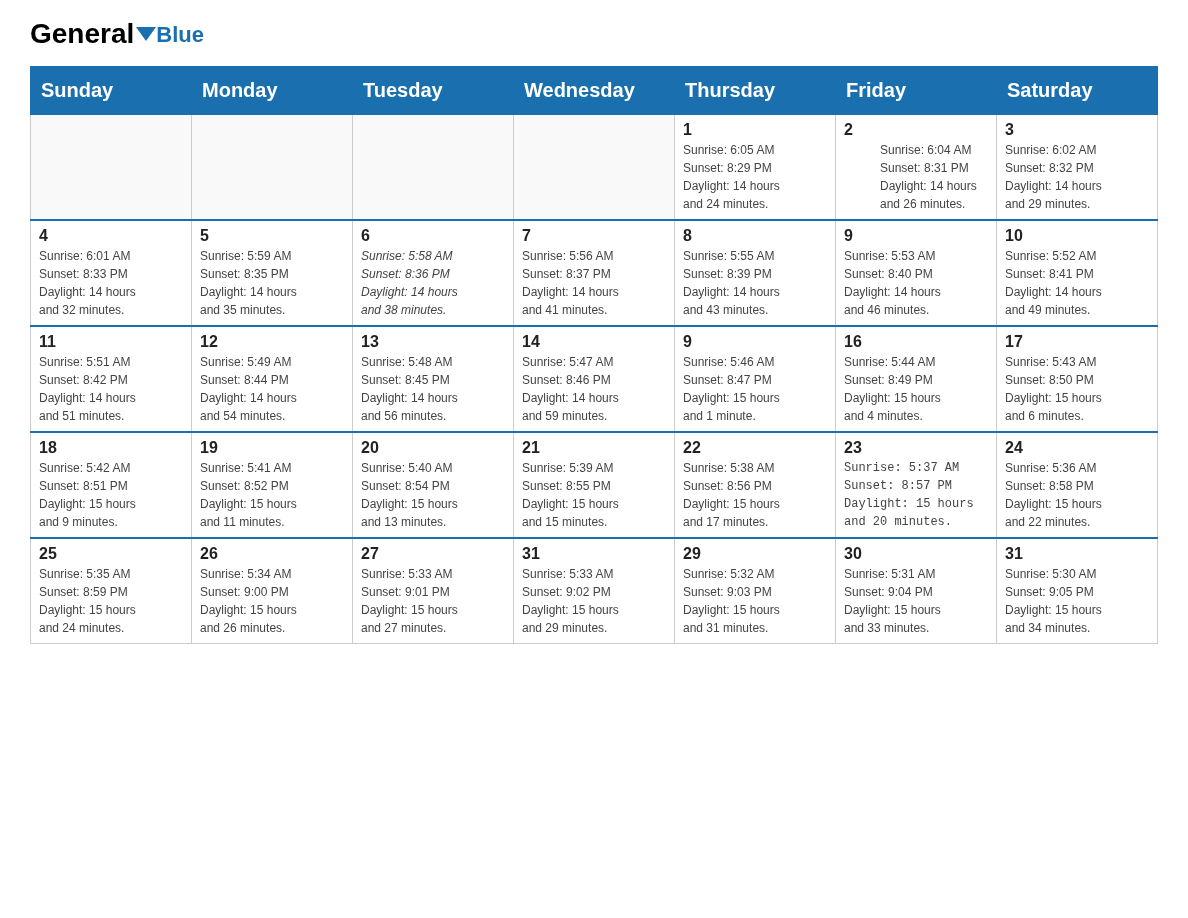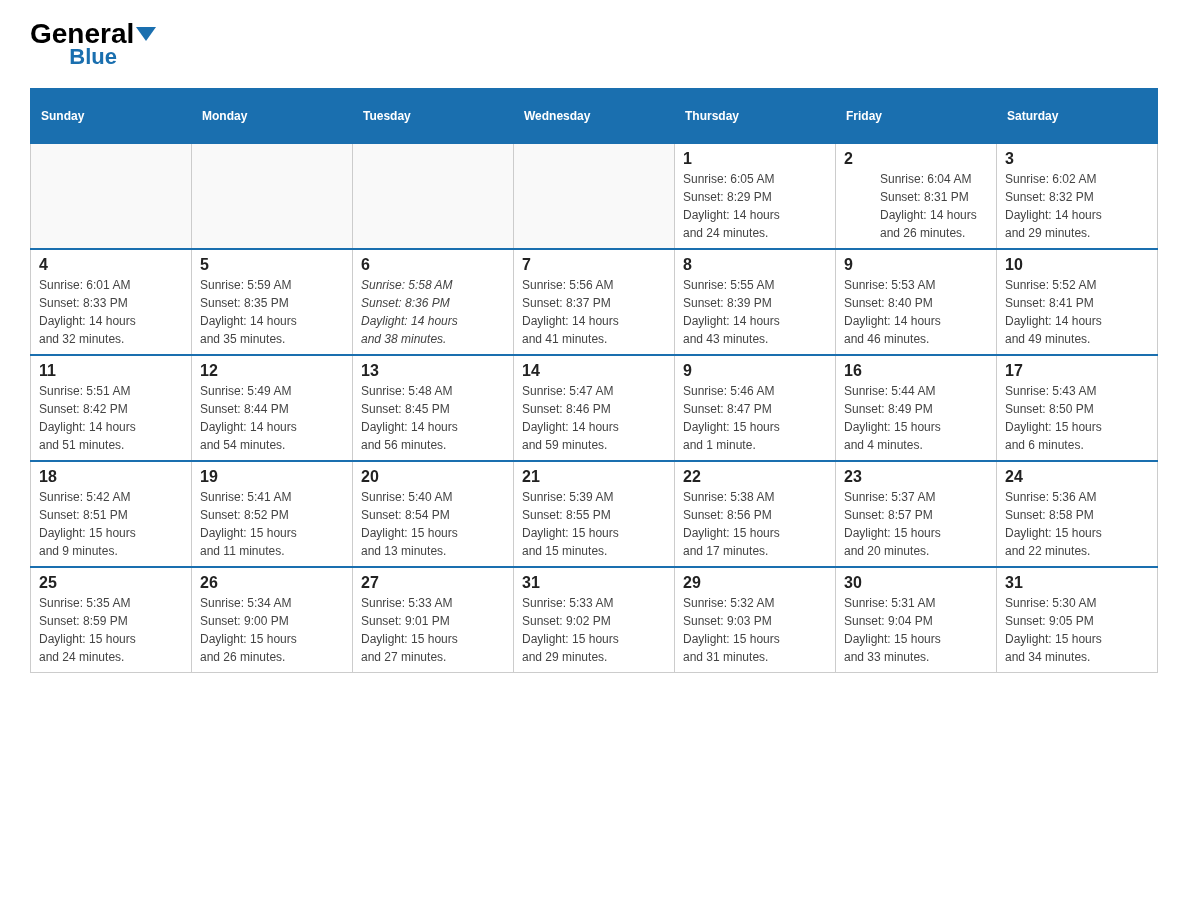--- a/index.html
+++ b/index.html
@@ -18,8 +18,8 @@
     }
     .logo {
       display: flex;
-      flex-direction: column;
-      align-items: center;
+      flex-direction: row;
+      align-items: flex-end;
     }
     .logo-general {
       font-size: 28px;

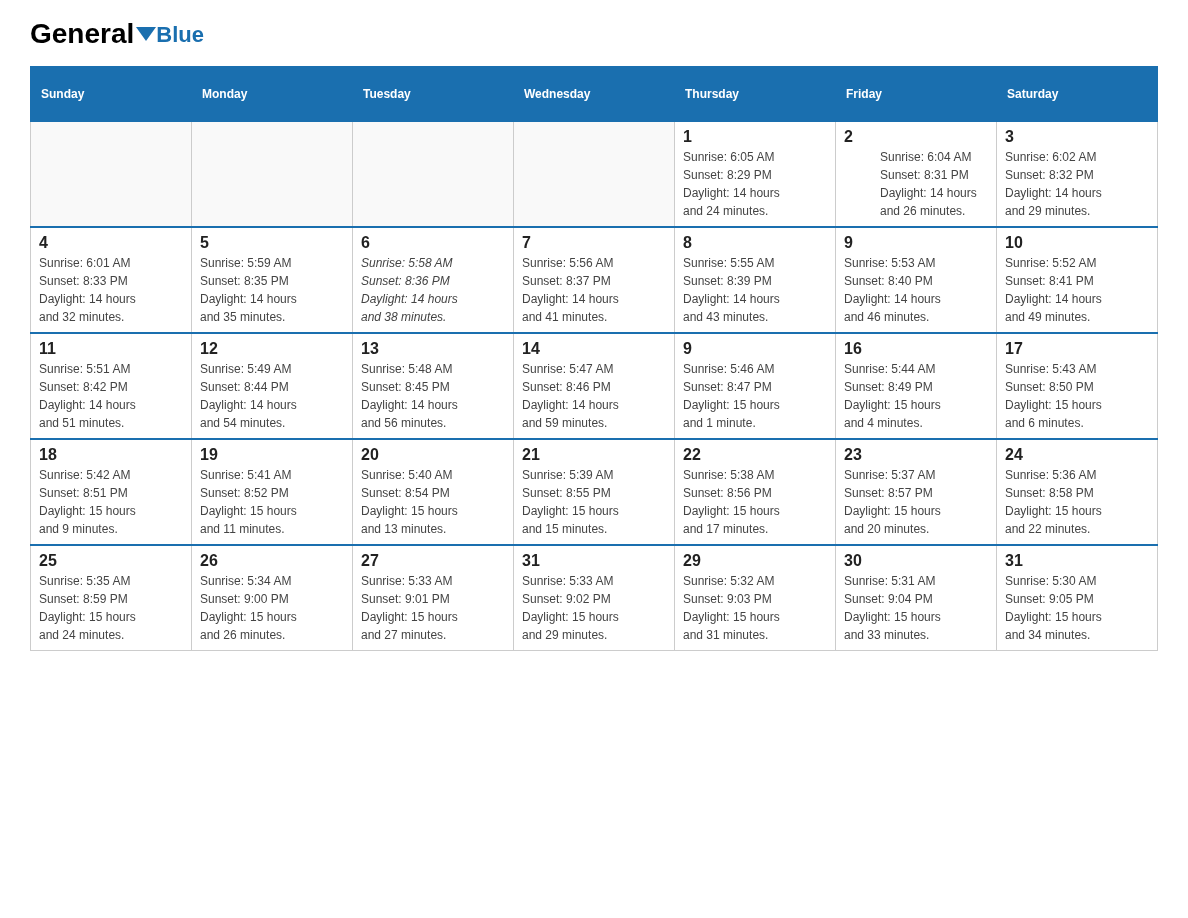--- a/index.html
+++ b/index.html
@@ -64,9 +64,9 @@
     .calendar thead tr th {
       background: #1a6faf;
       color: #fff;
-      font-size: 12px;
+      font-size: 20px;
       font-weight: bold;
-      padding: 20px 10px;
+      padding: 12px 10px;
       text-align: left;
       border: 1px solid #1a6faf;
     }

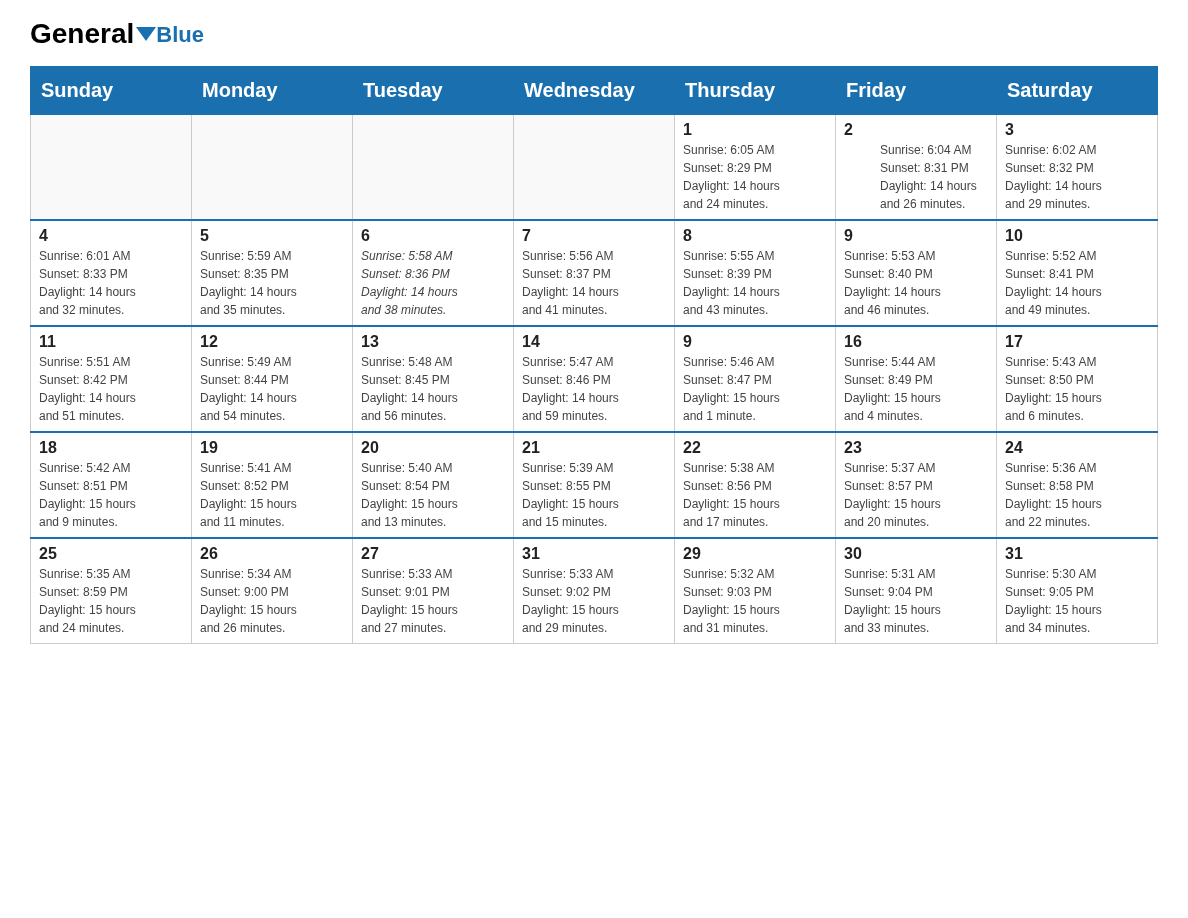--- a/index.html
+++ b/index.html
@@ -289,7 +289,7 @@
         </td>
         <td>
           <span class="day-num">23</span>
-          <div class="day-info" style="white-space: pre-line;">Sunrise: 5:37 AM
+          <div class="day-info" style="white-space: pre-line; font-family: Liberation Mono, monospace;">Sunrise: 5:37 AM
 Sunset: 8:57 PM
 Daylight: 15 hours
 and 20 minutes.</div>

